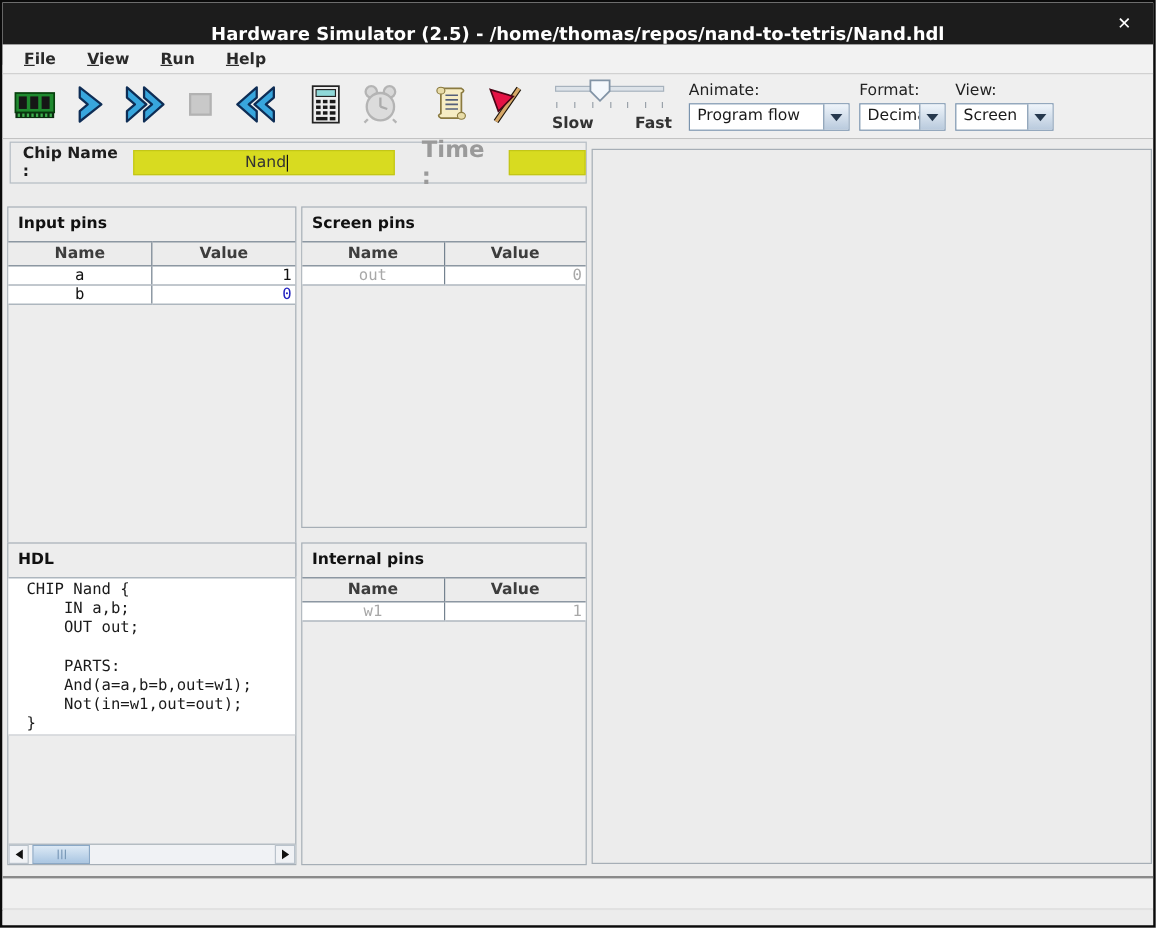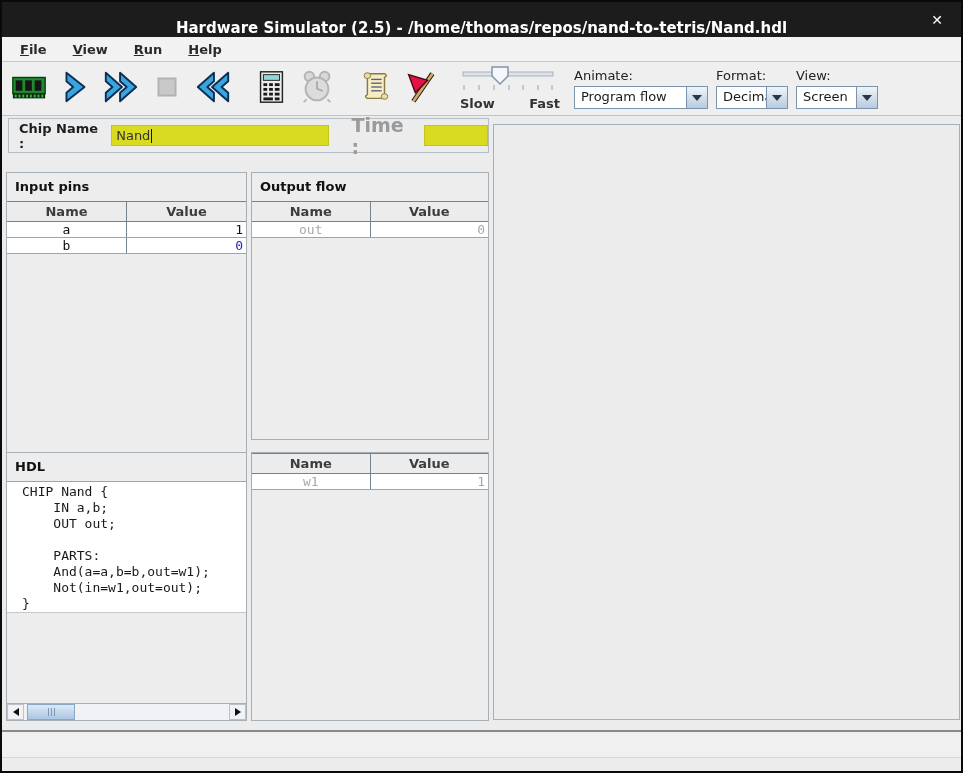--- a/index.html
+++ b/index.html
@@ -75,7 +75,7 @@
     border:1px solid #b4bcc4; display:flex; align-items:center;
   }
   .chip-label { font-size:13px; font-weight:bold; color:#1d1d1d; margin:0 8px 0 10px; }
-  .yellow-field { background:#d8db20; height:21px; border:1px solid #c3c618; }
+  .yellow-field { background:#d8db20; height:21px; border:1px solid #c3c618;justify-content:center; }
   .chipname-field { width:230px; display:flex; align-items:center; padding-left:4px; }
   .chipname-text { font-size:13px; color:#333; }
   .caret { display:inline-block; width:1px; height:14px; background:#111; margin-left:1px; }

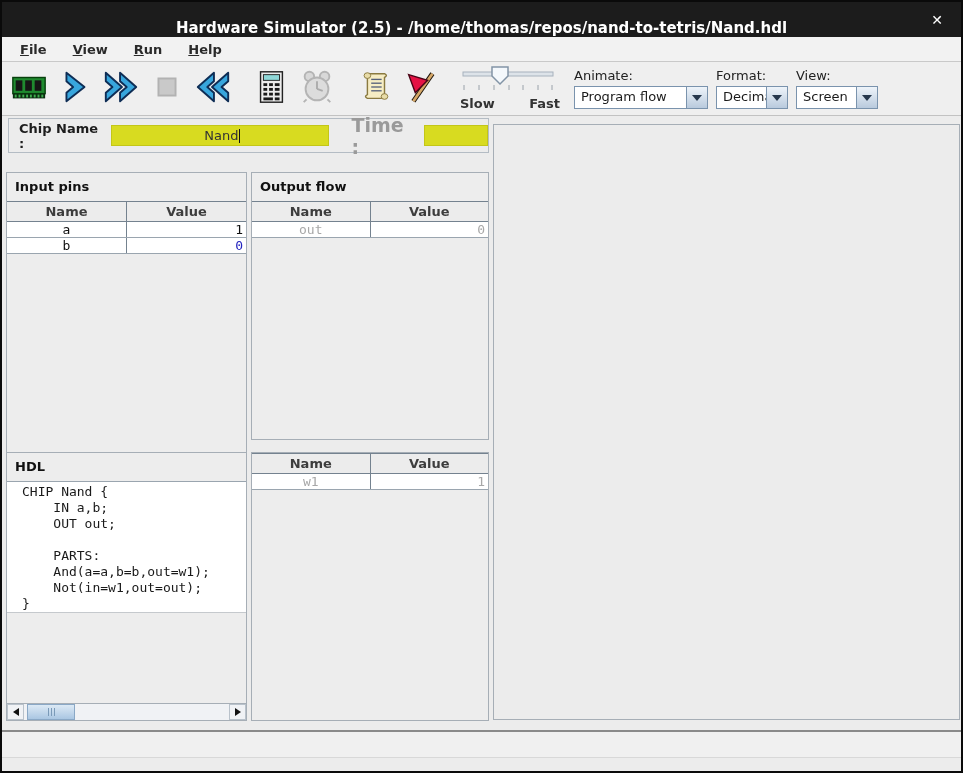--- a/index.html
+++ b/index.html
@@ -347,7 +347,7 @@
     </div>
 
     <div class="panel p-output">
-      <div class="panel-title">Output flow</div>
+      <div class="panel-title">Screen pins</div>
       <table class="pin-table">
         <thead>
           <tr>

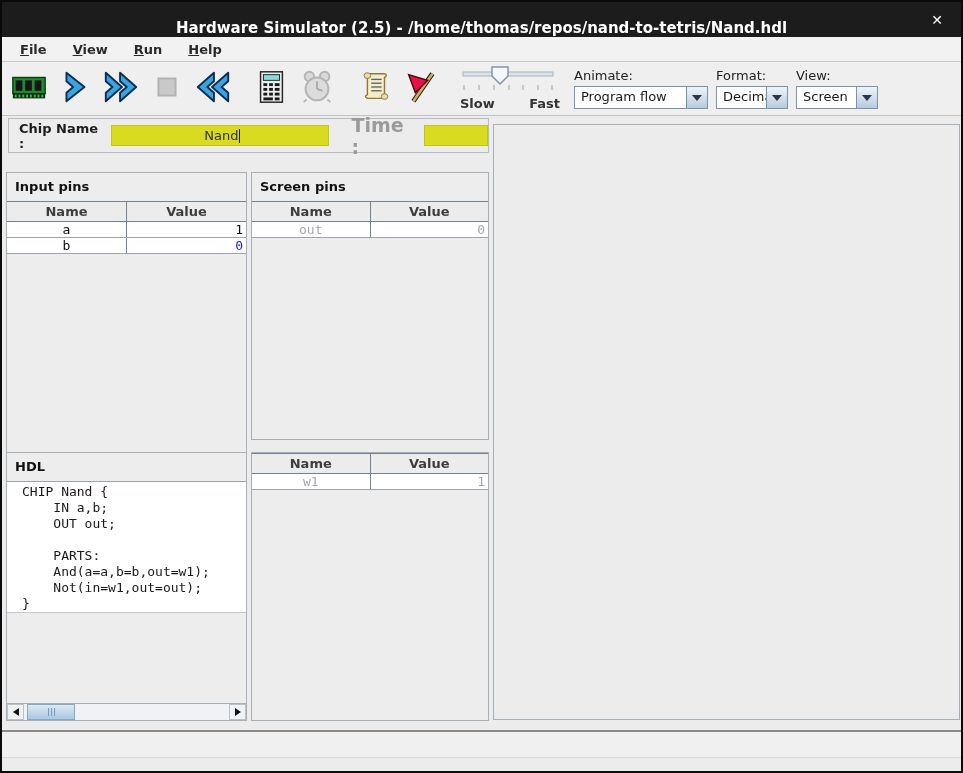--- a/index.html
+++ b/index.html
@@ -392,6 +392,7 @@
     </div>
 
     <div class="panel p-internal">
+      <div class="panel-title">Internal pins</div>
       <table class="pin-table">
         <thead>
           <tr>

